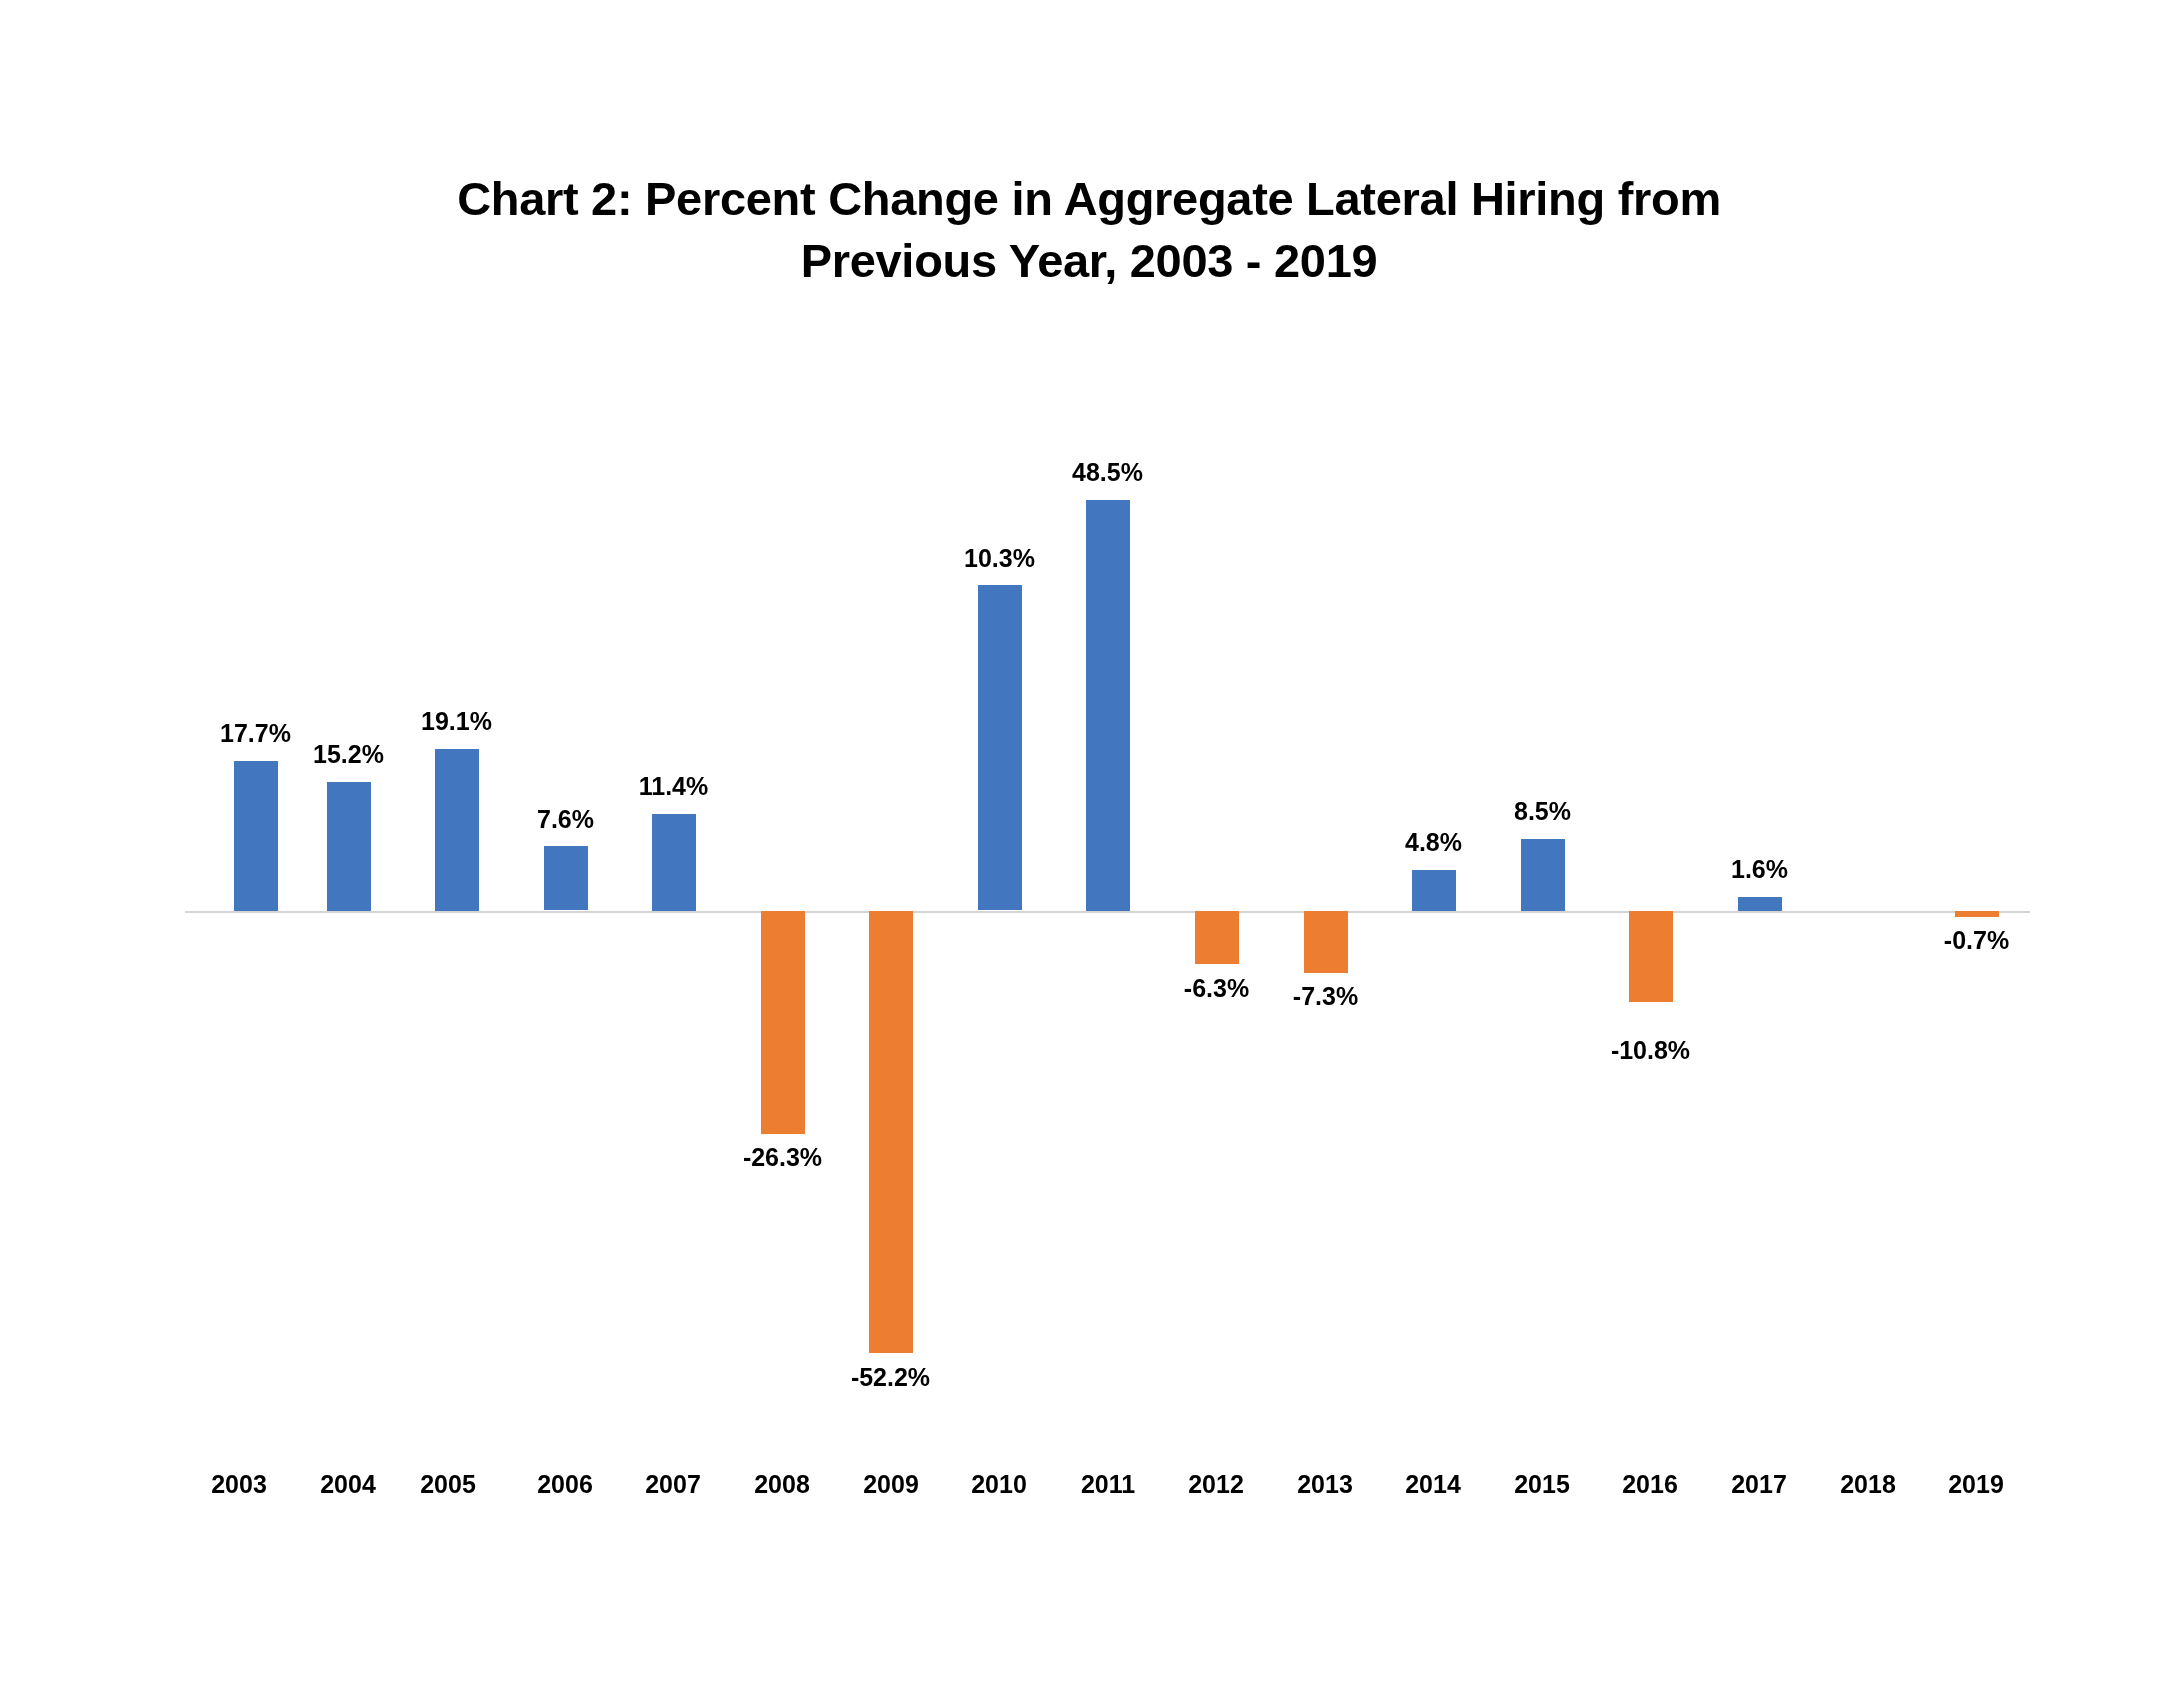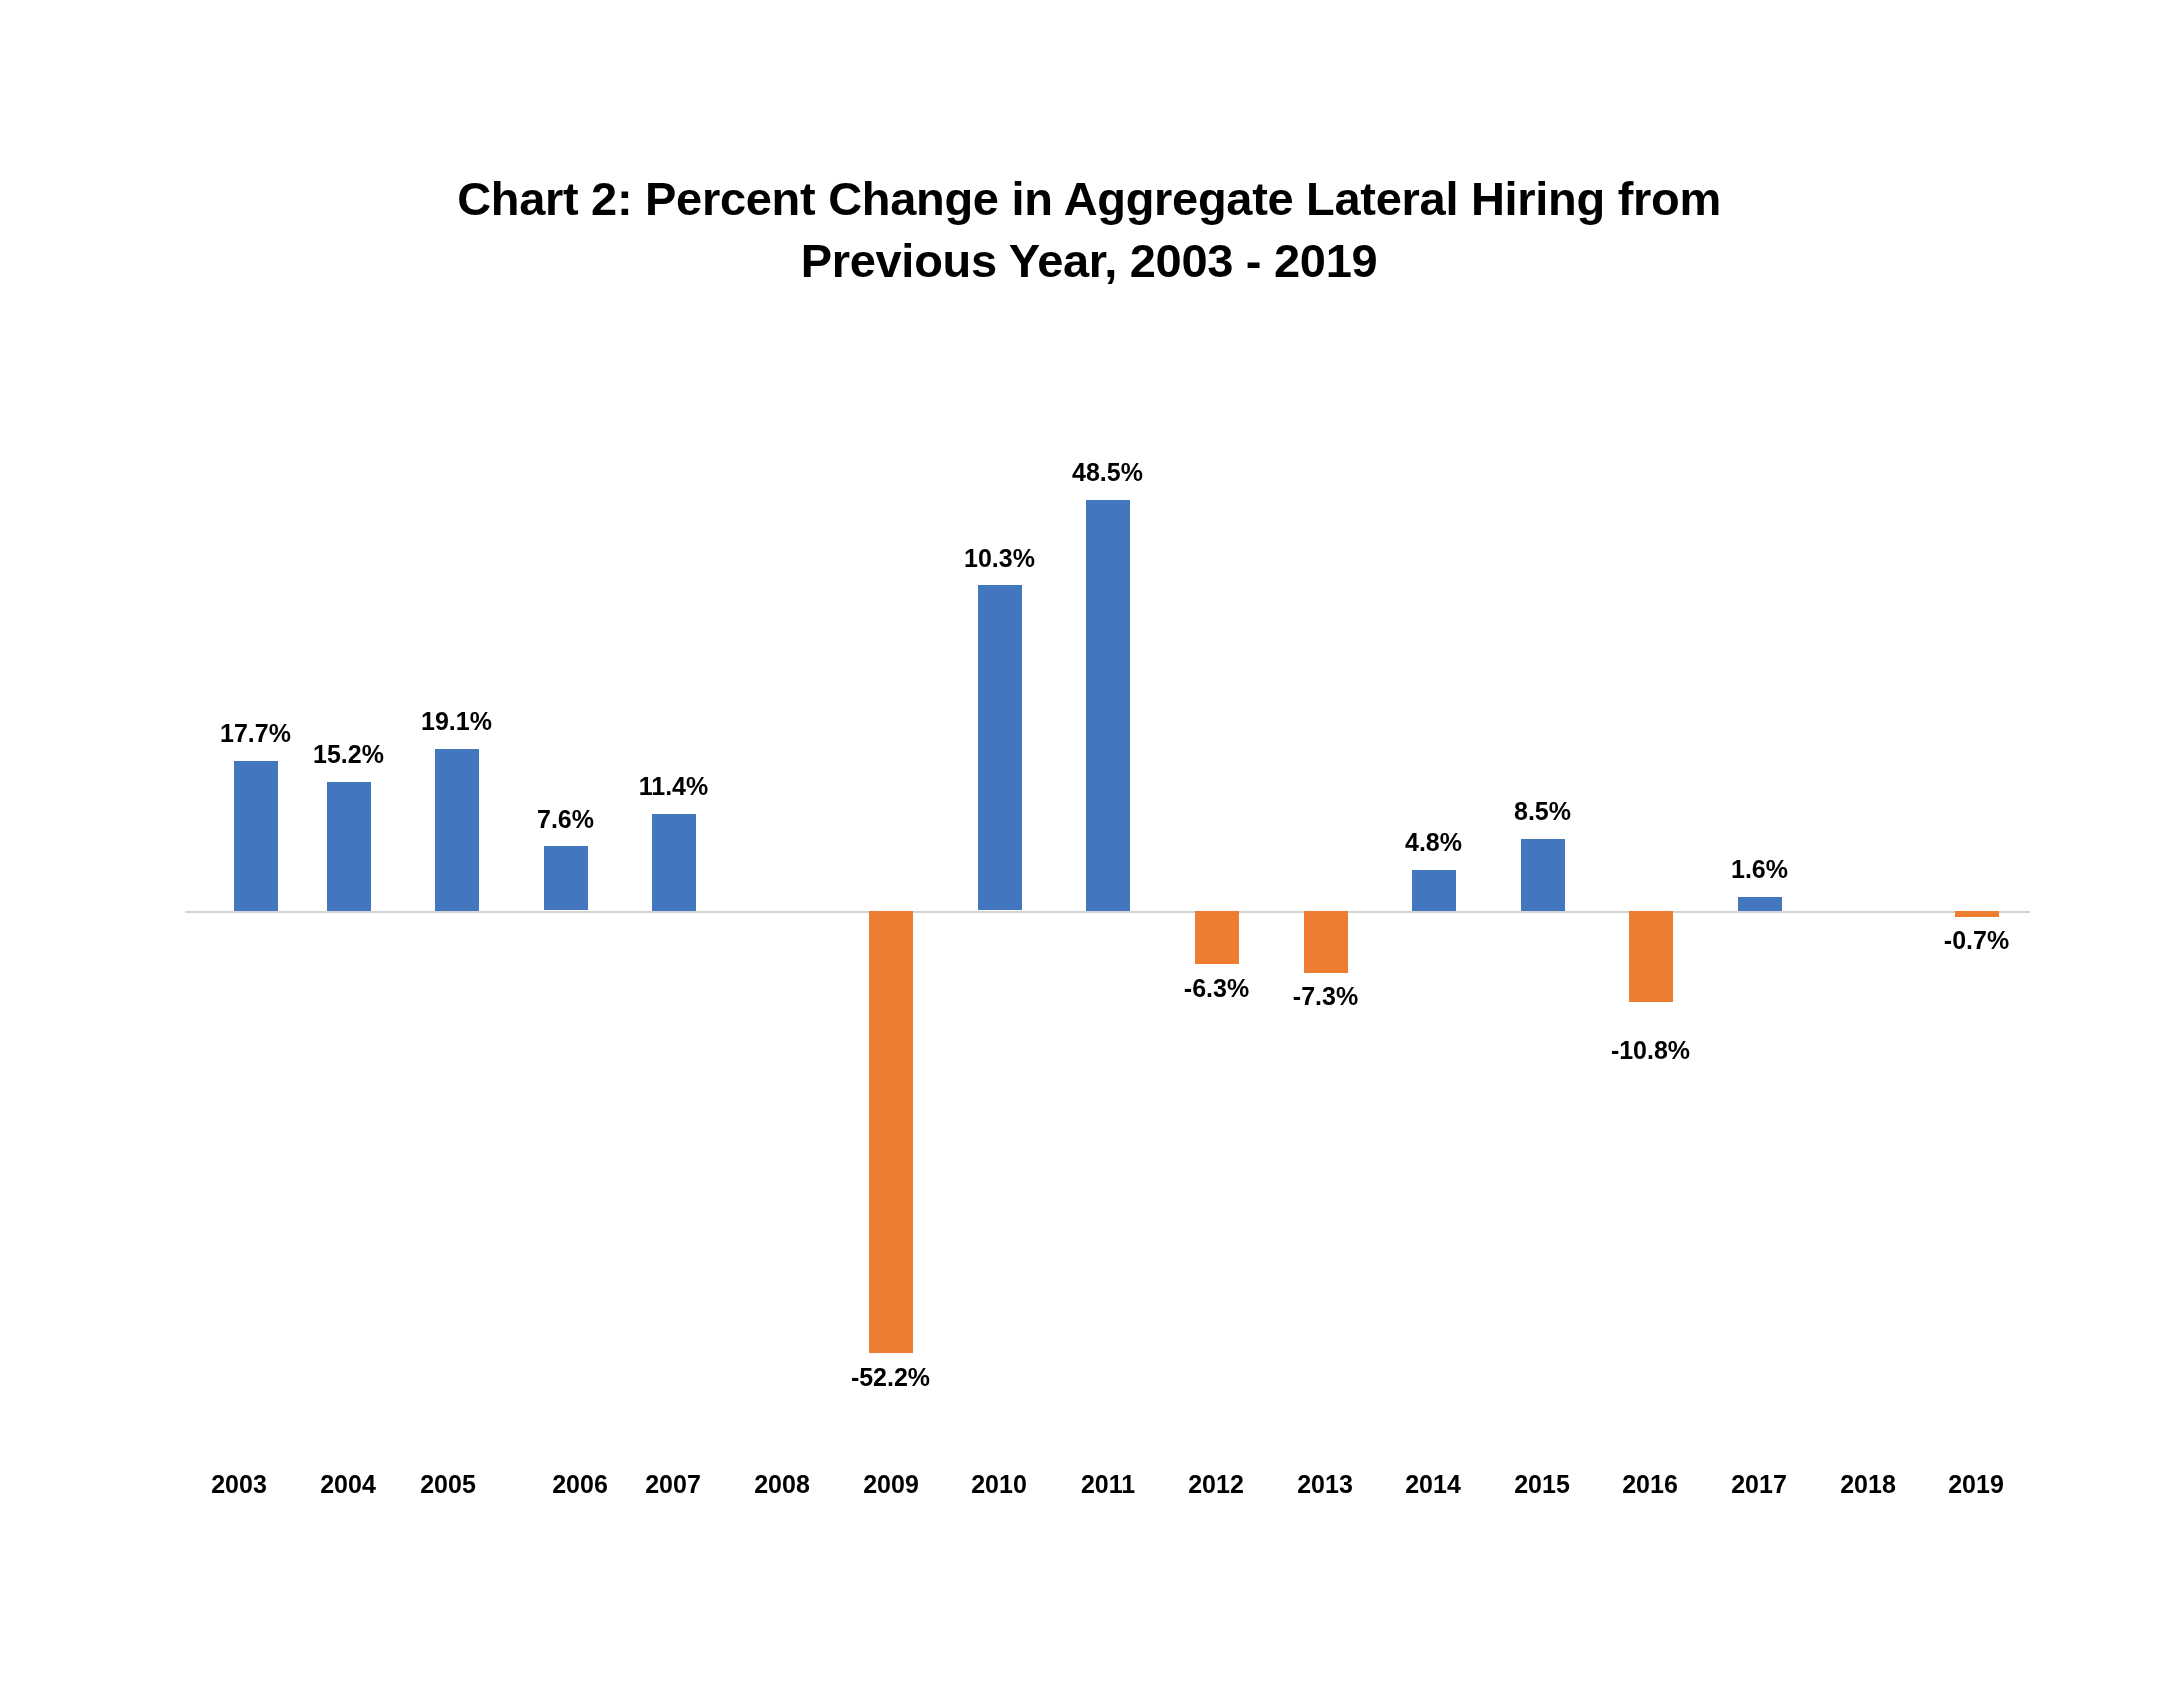--- a/index.html
+++ b/index.html
@@ -126,6 +126,10 @@
           <div class="bar pos" style="height: 97px; top: 438px;"></div>
           <div class="bar-label" style="top: 396px;">11.4%</div>
         </div>
+        <div class="bar-slot" style="left: 543px; width: 109px;">
+          <div class="bar neg" style="height: 223px; top: 535px;"></div>
+          <div class="bar-label" style="top: 767px;">-26.3%</div>
+        </div>
         <div class="bar-slot" style="left: 651px; width: 109px;">
           <div class="bar neg" style="height: 442px; top: 535px;"></div>
           <div class="bar-label" style="top: 987px;">-52.2%</div>

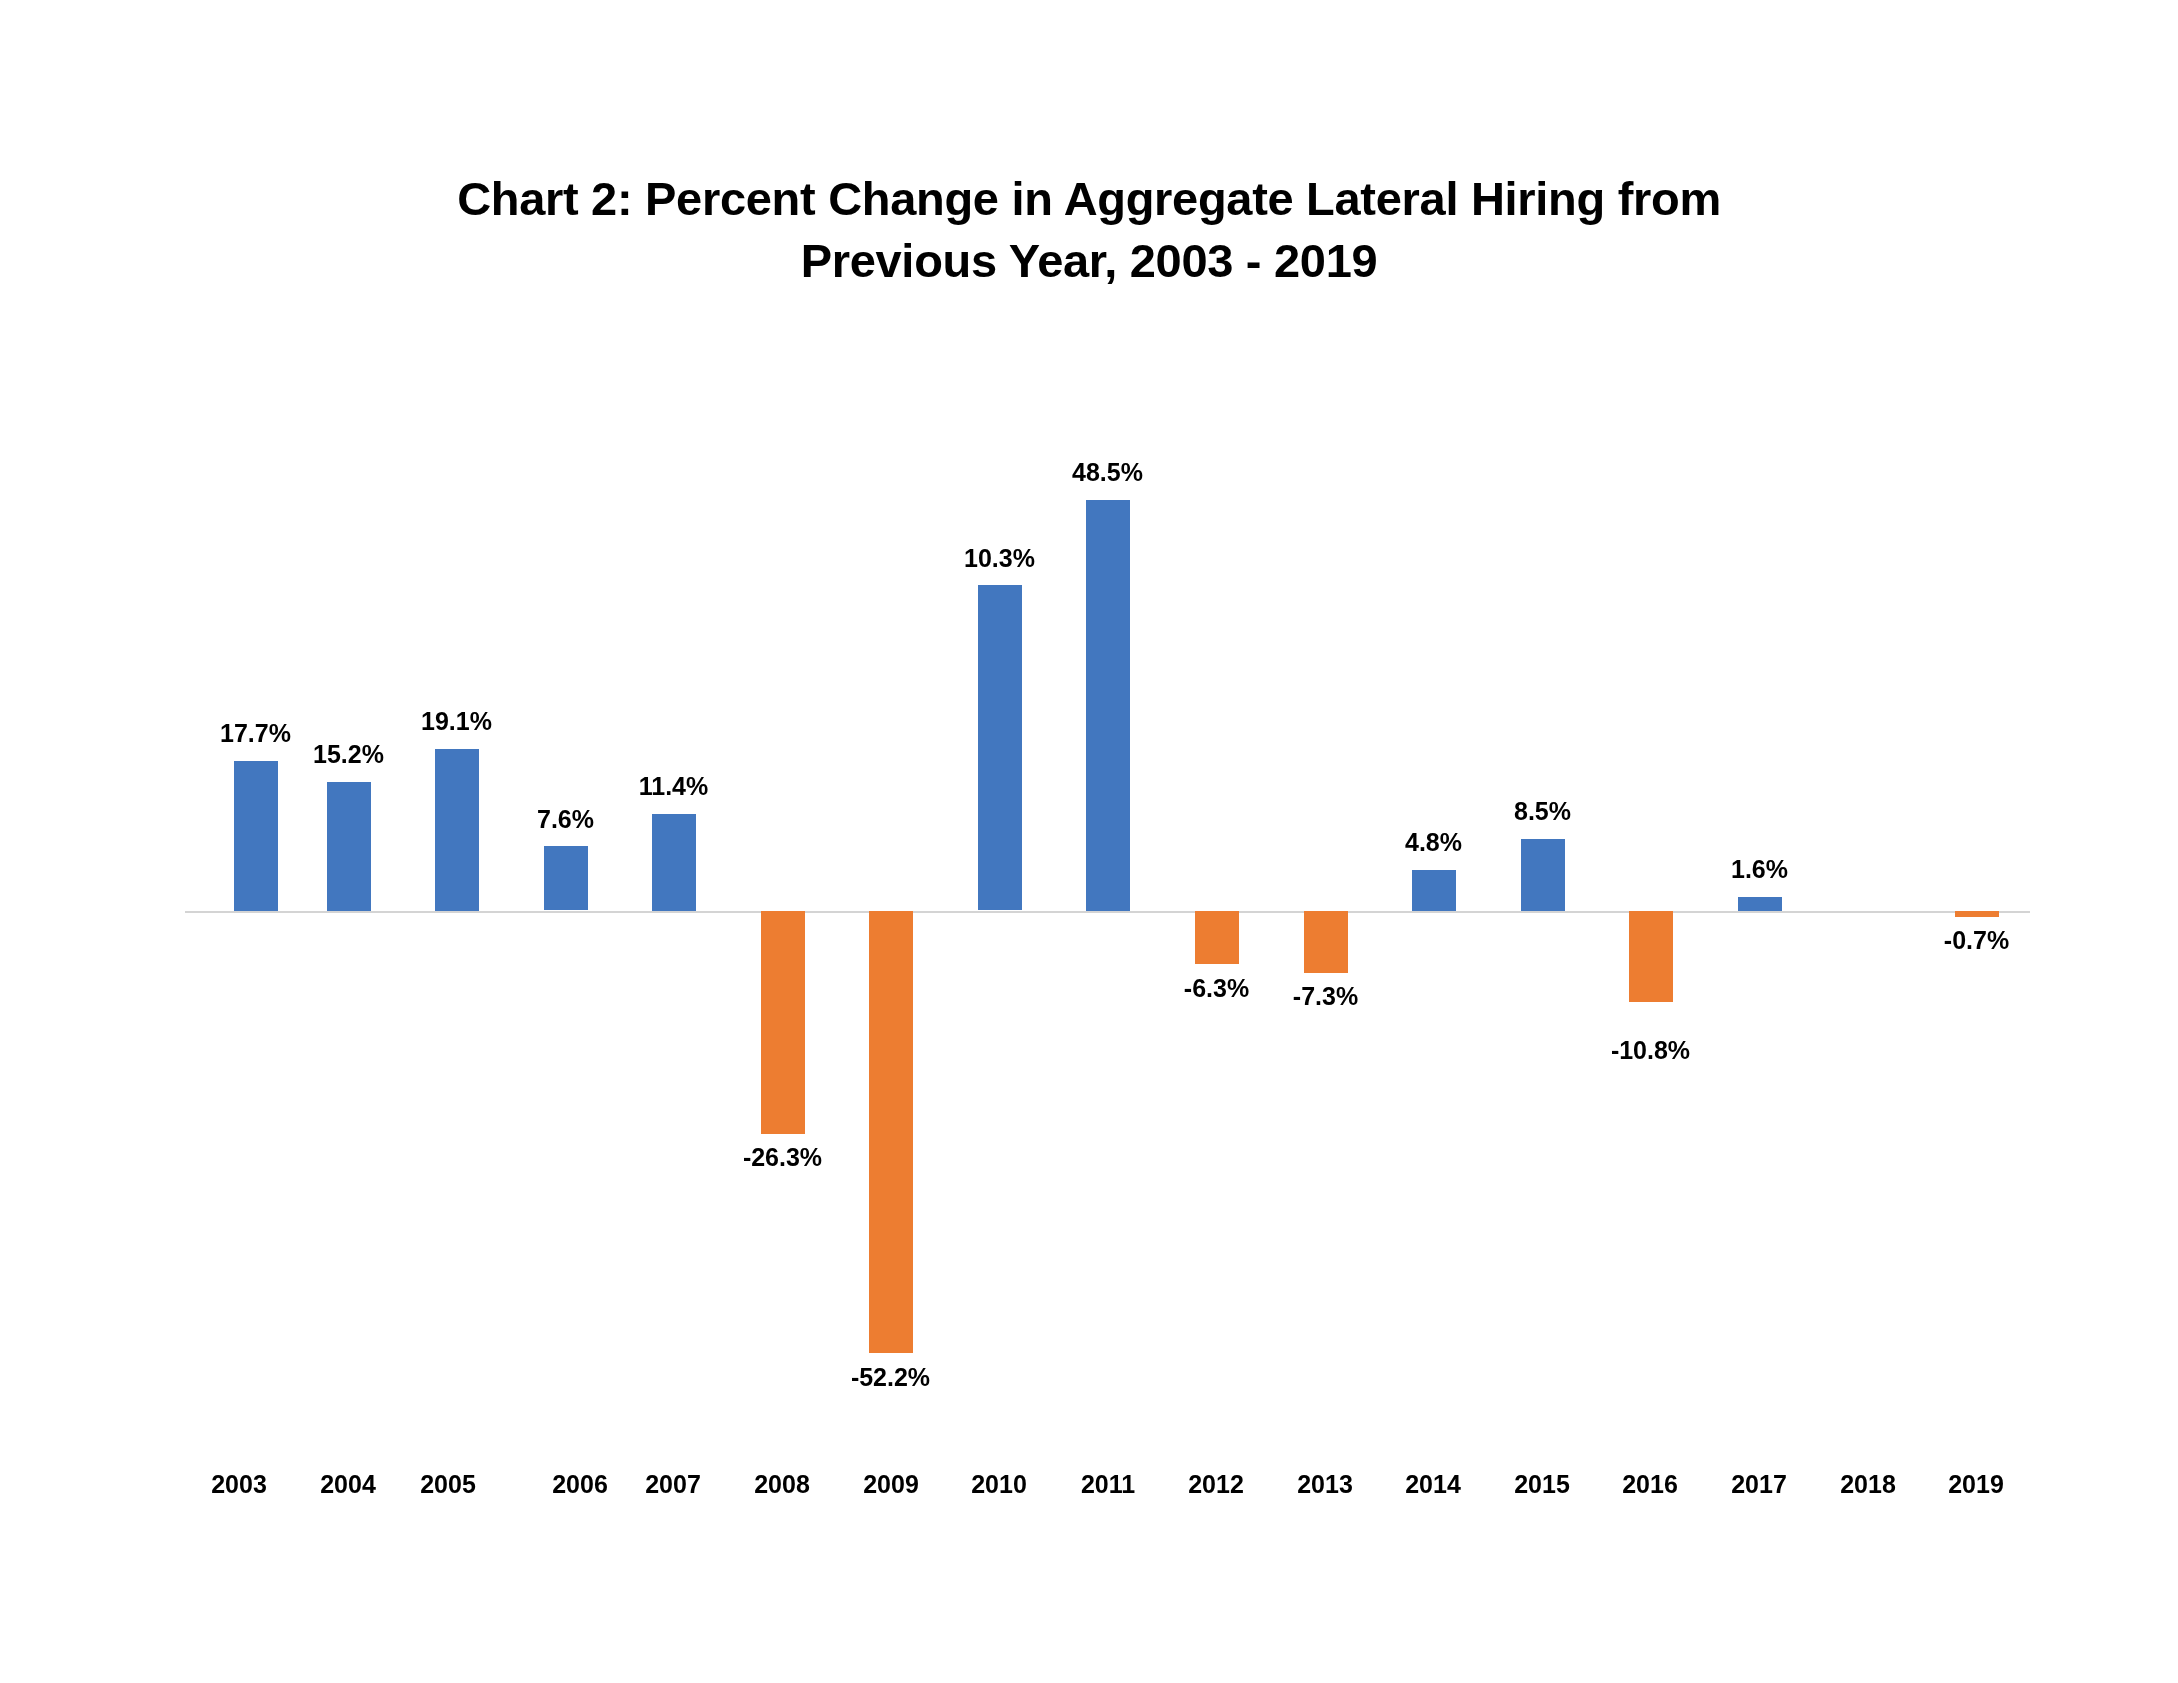--- a/index.html
+++ b/index.html
@@ -175,7 +175,7 @@
         <div class="axis-label" style="left: 54px;">2003</div>
         <div class="axis-label" style="left: 163px;">2004</div>
         <div class="axis-label" style="left: 263px;">2005</div>
-        <div class="axis-label" style="left: 380px; margin-left: 15px;">2006</div>
+        <div class="axis-label" style="left: 380px;">2006</div>
         <div class="axis-label" style="left: 488px;">2007</div>
         <div class="axis-label" style="left: 597px;">2008</div>
         <div class="axis-label" style="left: 706px;">2009</div>

